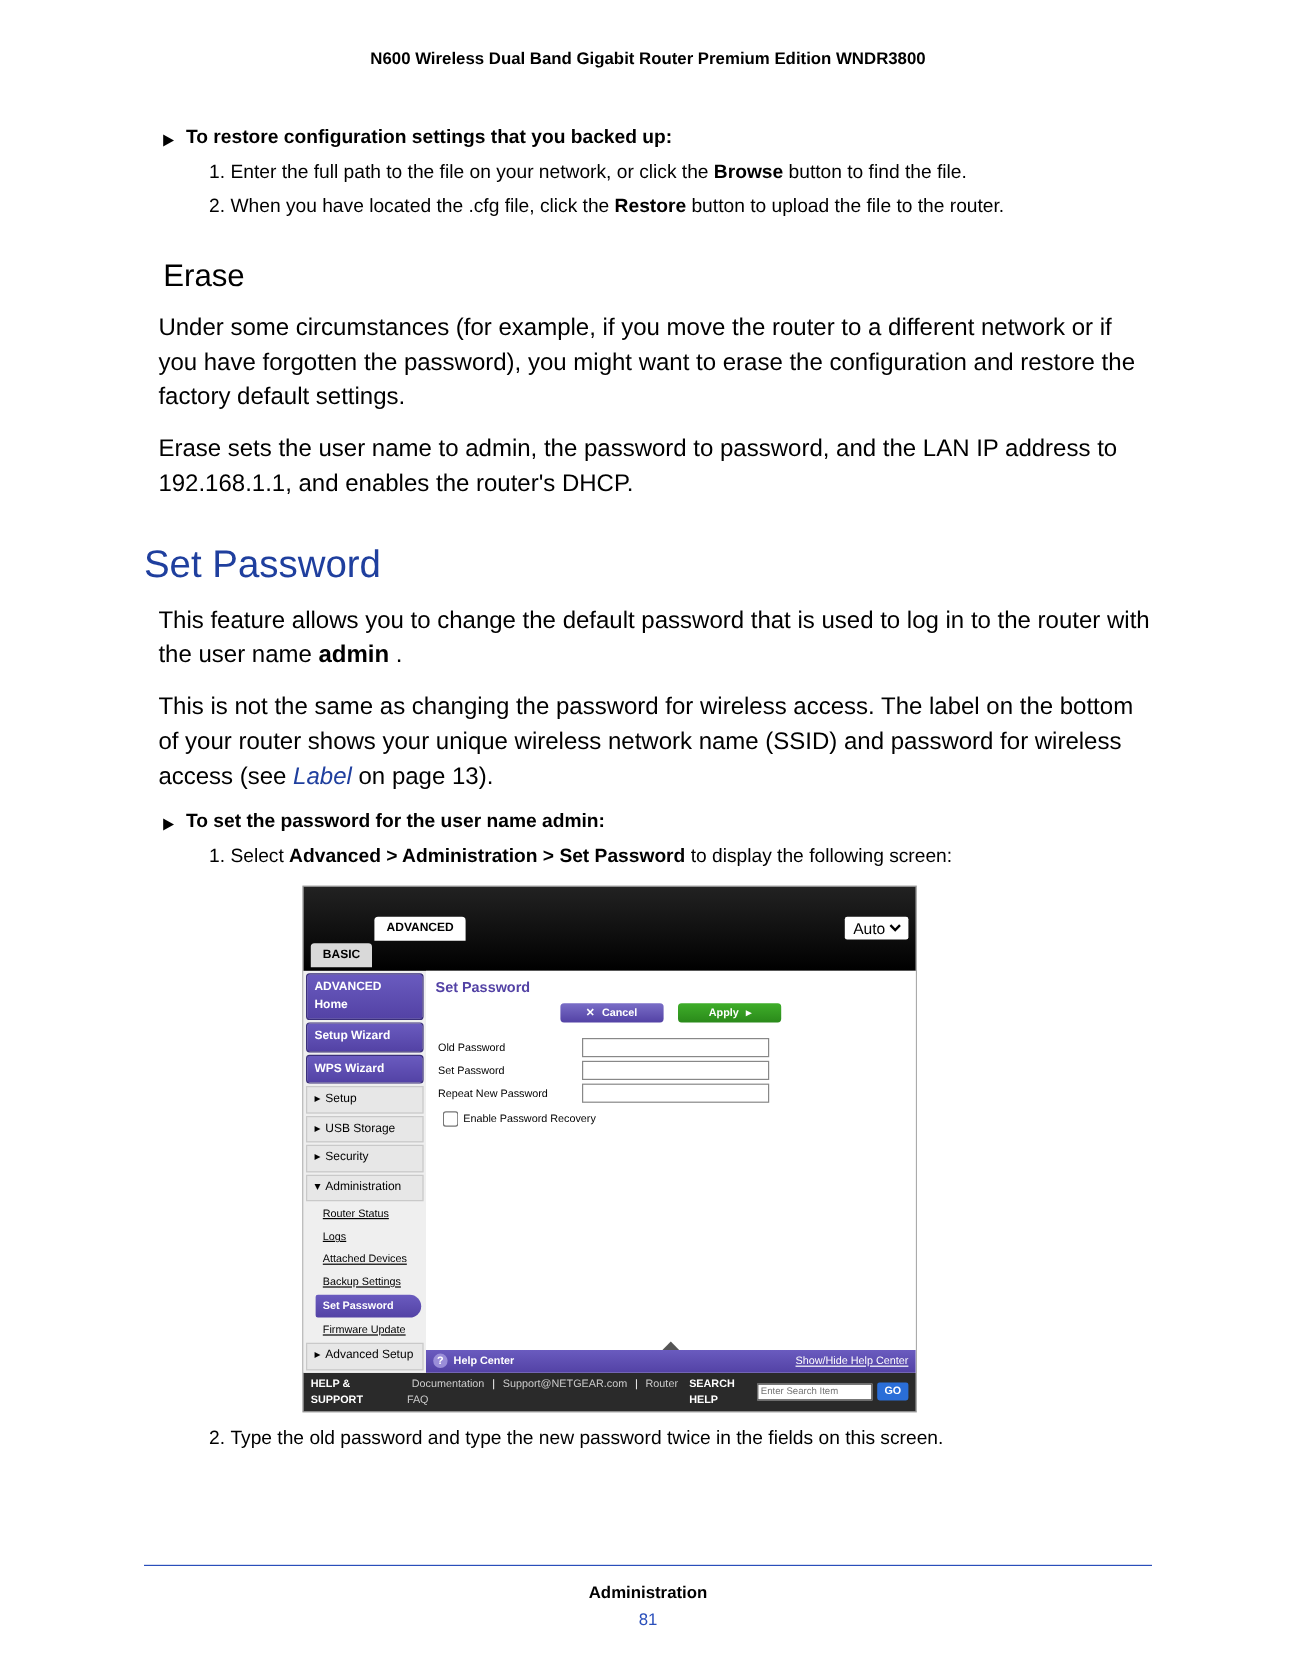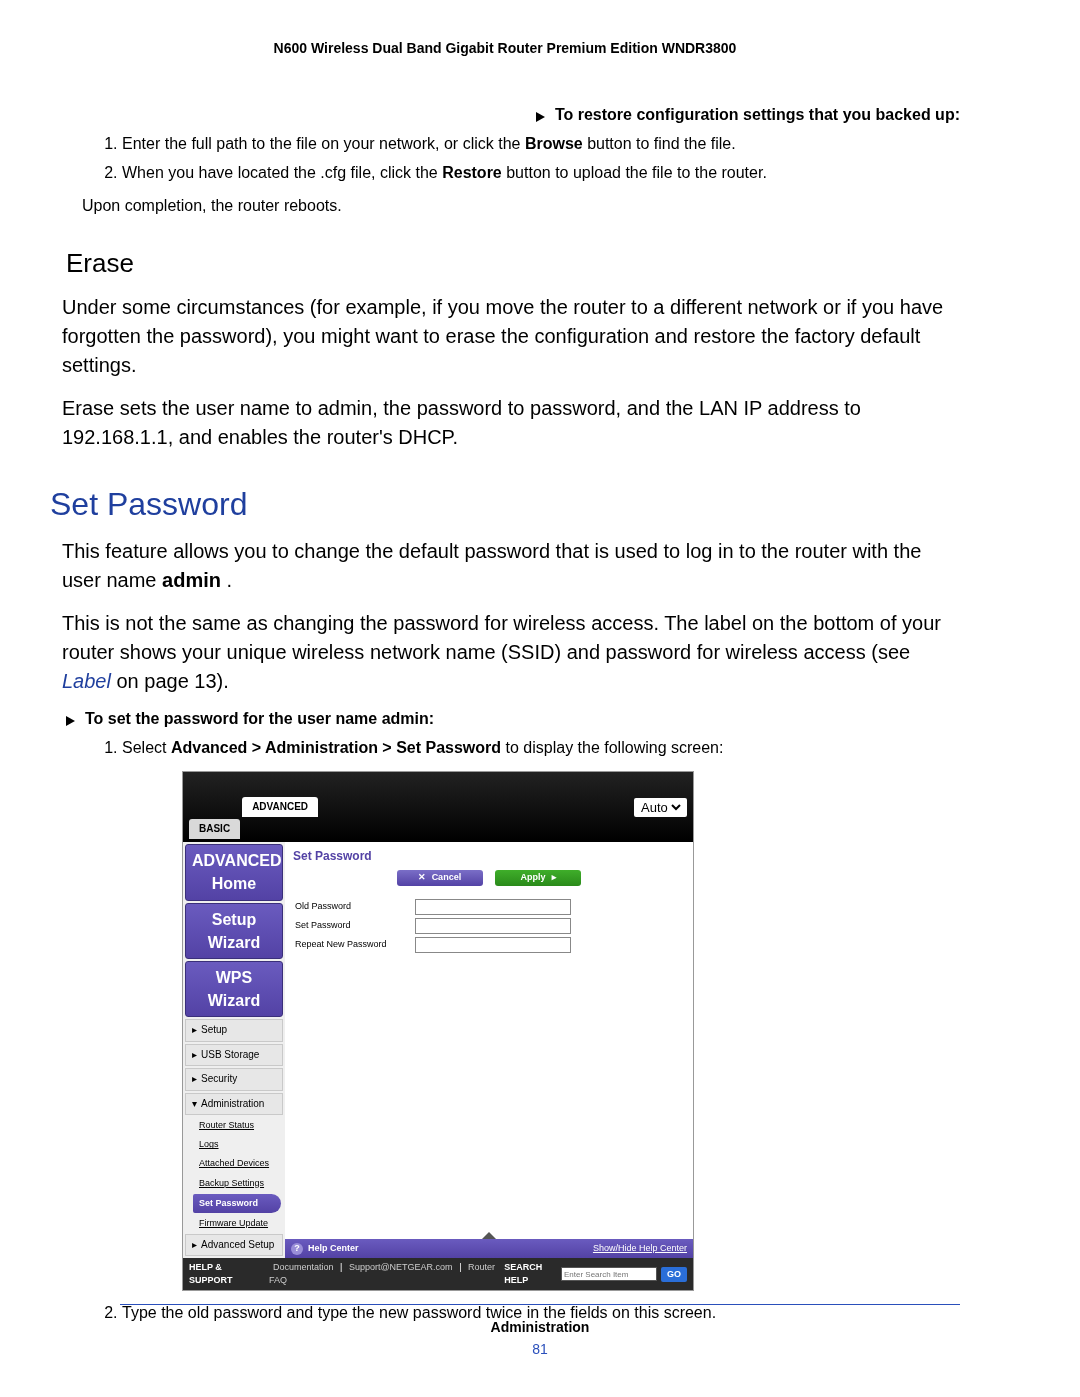--- a/index.html
+++ b/index.html
@@ -13,7 +13,7 @@
     height: 1397px;
     position: relative;
     box-sizing: border-box;
-    padding: 40px 120px 0 50px;
+    padding: 40px 120px 0 120px;
   }
   .doc-header {
     text-align: center;

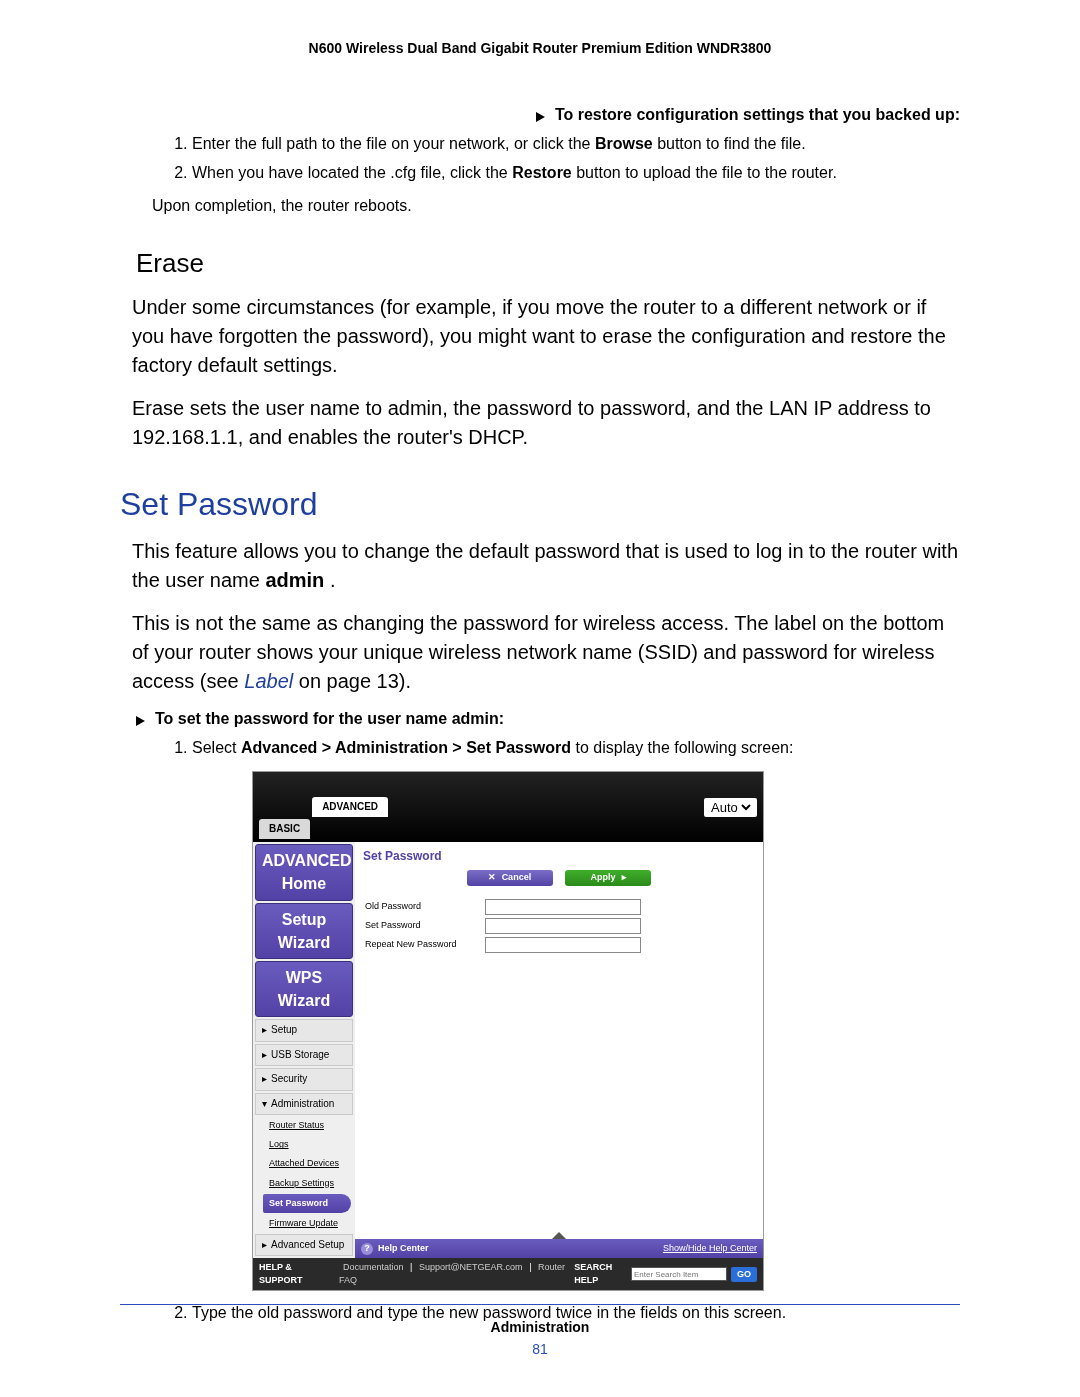--- a/index.html
+++ b/index.html
@@ -176,7 +176,7 @@
 <div class="page">
   <div class="doc-header">N600 Wireless Dual Band Gigabit Router Premium Edition WNDR3800</div>
 
-  <div class="arrow-item" style="margin-left:34px;justify-content:flex-end;">
+  <div class="arrow-item" style="margin-left:34px;">
     <span class="tri"></span>
     <span class="txt">To restore configuration settings that you backed up:</span>
   </div>

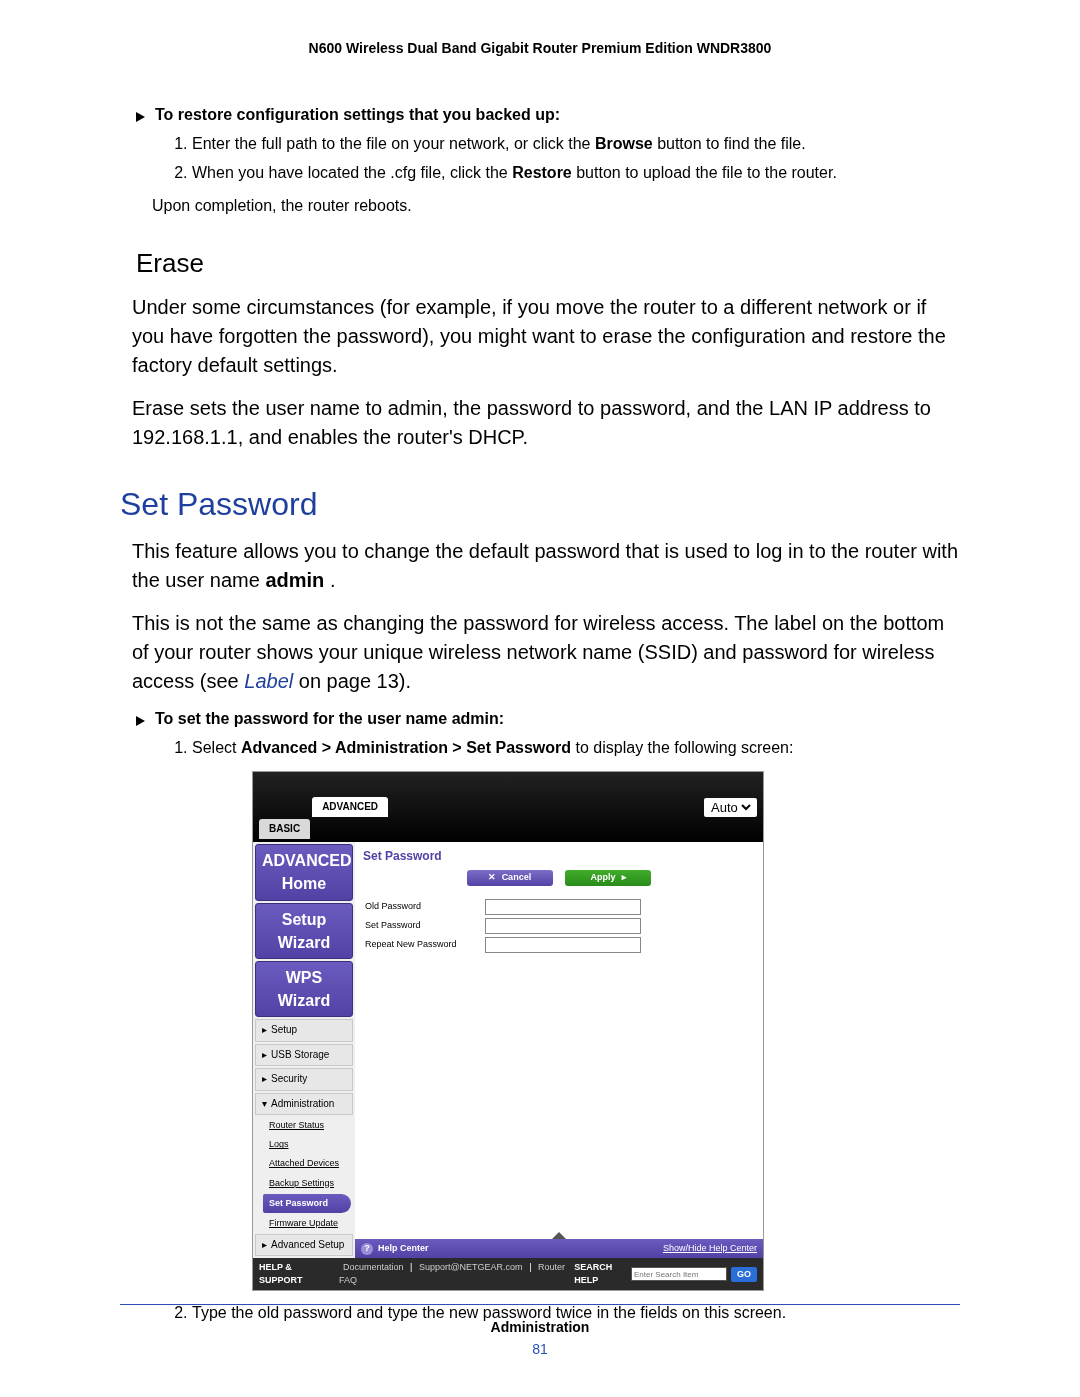--- a/index.html
+++ b/index.html
@@ -192,7 +192,6 @@
       <span> button to upload the file to the router.</span>
     </li>
   </ol>
-  <div class="indent-p">Upon completion, the router reboots.</div>
 
   <h2 class="erase">Erase</h2>
   <div class="body-p">Under some circumstances (for example, if you move the router to a different network or if you have forgotten the password), you might want to erase the configuration and restore the factory default settings.</div>

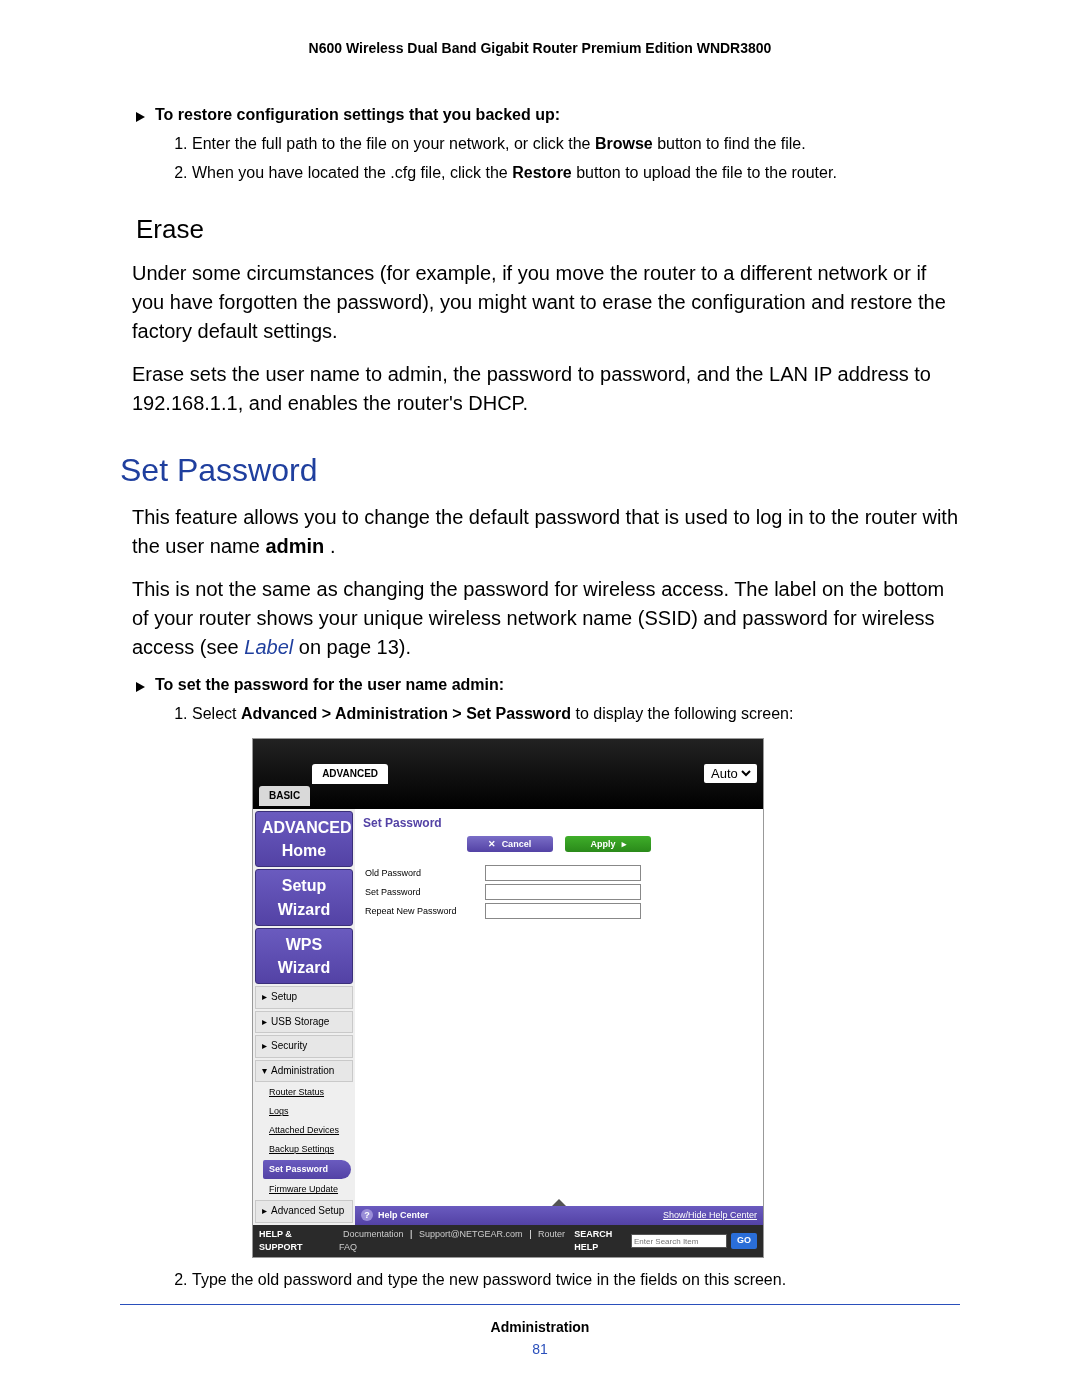--- a/index.html
+++ b/index.html
@@ -84,11 +84,10 @@
   .side-btn {
     display:block;
     background: linear-gradient(#6a5bbf,#5342a5);
-    color:#fff; font-weight:bold; font-size:16px;
+    color:#fff; font-weight:bold; font-size:10px;
     padding:4px 6px; margin:2px;
     border:1px solid #3a2f7a; border-radius:3px;
     cursor:pointer;
-    text-align:center;
   }
   .side-item {
     display:flex; align-items:center;

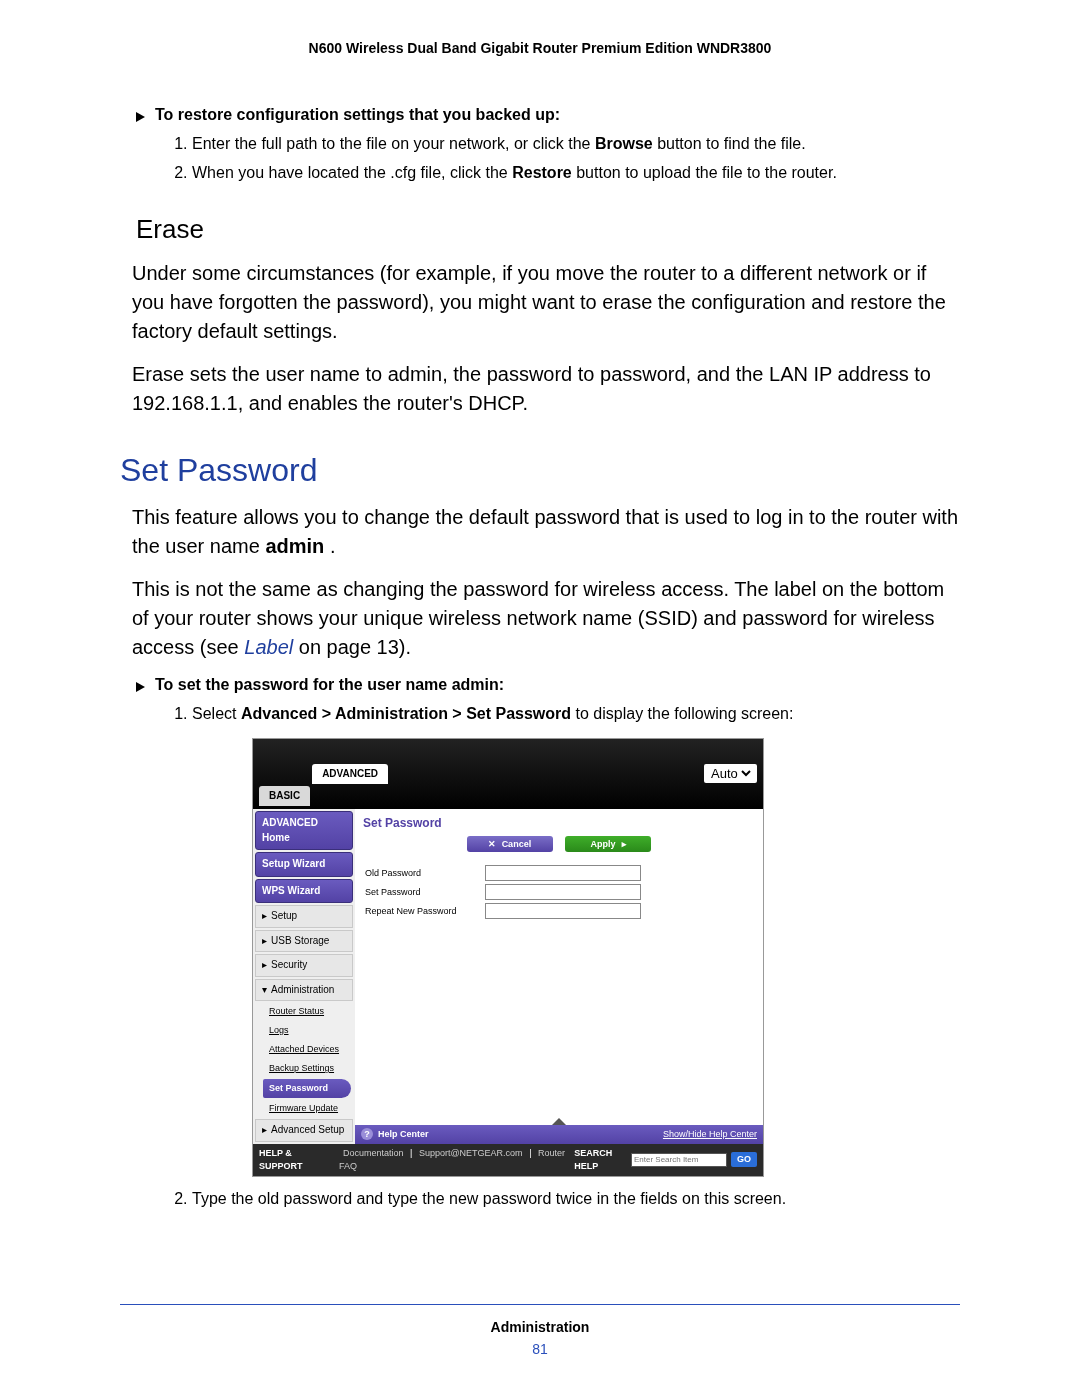--- a/index.html
+++ b/index.html
@@ -286,6 +286,10 @@
                   <span class="r-lbl">Repeat New Password</span>
                   <input class="r-inp" style="">
                 </div>
+              <div class="r-chk">
+                  <input type="checkbox" style="">
+                  <span>Enable Password Recovery</span>
+                </div>
             </div>
             <div class="arrow-up"></div>
             <div class="r-help">

